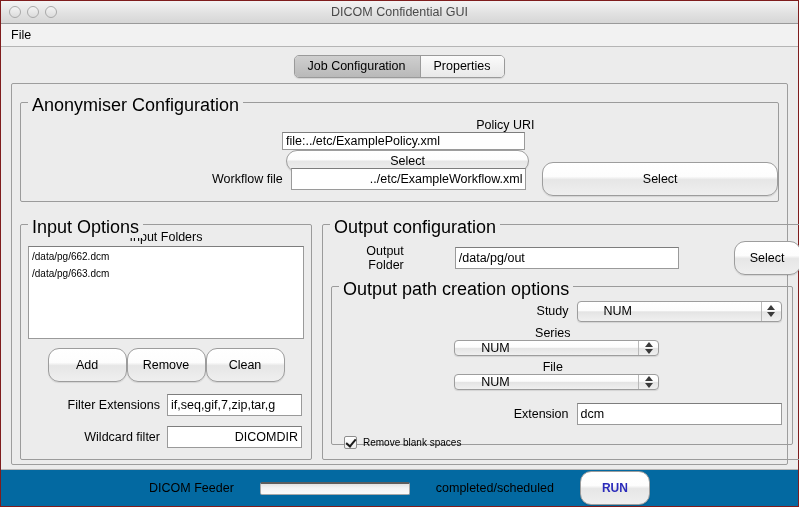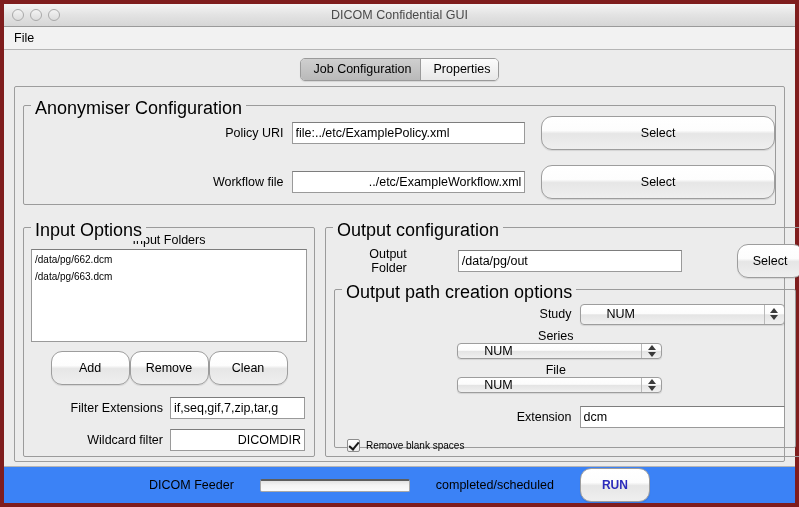--- a/index.html
+++ b/index.html
@@ -23,7 +23,7 @@
     height: 507px;
     box-sizing: border-box;
     background: #ececec;
-    border: 4px solid #7f1d1d;
+    border: 1px solid #7f1d1d;
     display: flex;
     flex-direction: column;
   }

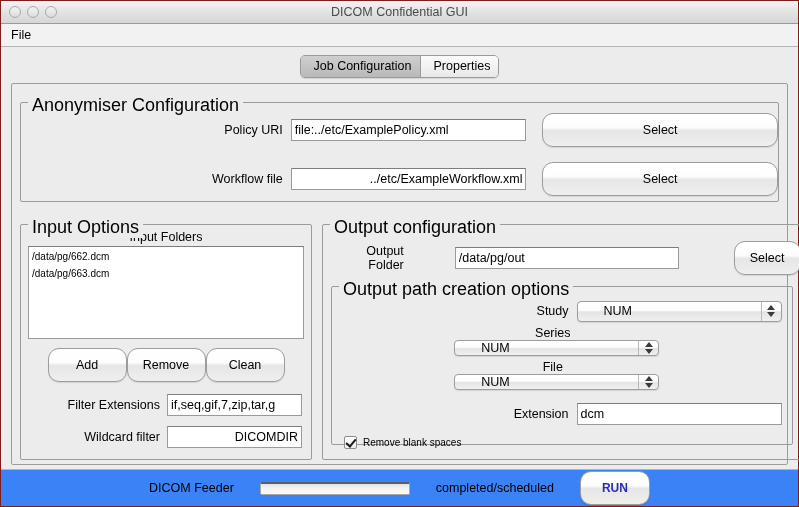--- a/index.html
+++ b/index.html
@@ -103,7 +103,7 @@
   }
   .tab {
     font-size: 12.5px;
-    padding: 3px 8px 4px 13px;
+    padding: 3px 14px 4px 13px;
     line-height: 14px;
     background: linear-gradient(to bottom, #fbfbfb, #e8e8e8);
     color: #000;

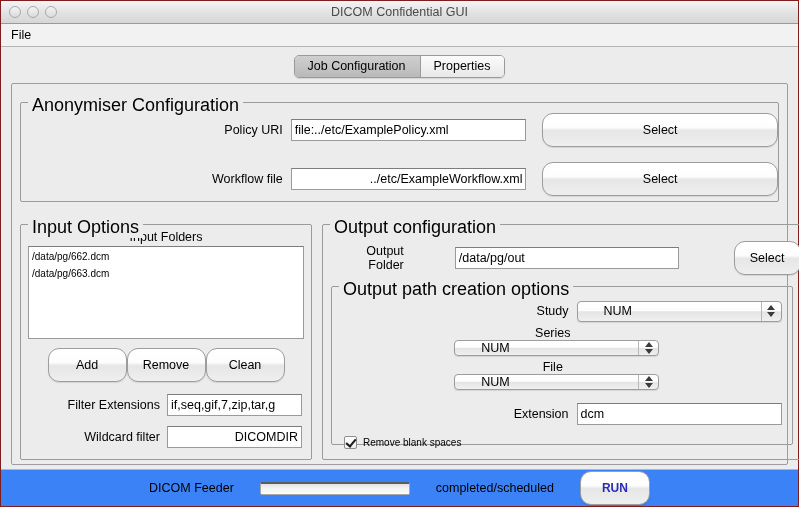--- a/index.html
+++ b/index.html
@@ -156,7 +156,7 @@
     align-items: center;
     height: 24px;
   }
-  #anon-row-policy { margin-top: 15px; }
+  #anon-row-policy { margin-top: 15px; flex-direction: column; }
   #anon-row-workflow { margin-top: 25px; }
   .field-label {
     font-size: 12.5px;

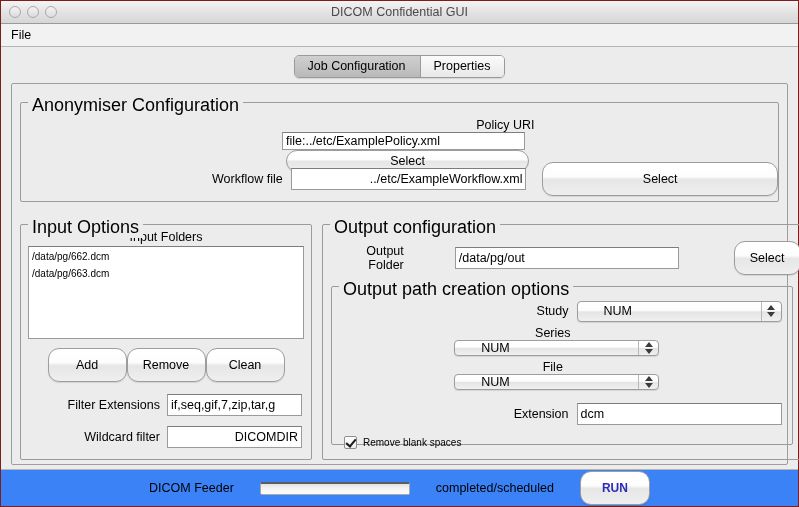--- a/index.html
+++ b/index.html
@@ -374,7 +374,7 @@
     justify-content: center;
     gap: 26px;
     border-top: 1px solid #b5b5b5;
-    background: #3b82f6;
+    background: #0369a1;
     margin-top: 4px;
   }
   #feeder-label { font-size: 12.5px; }

